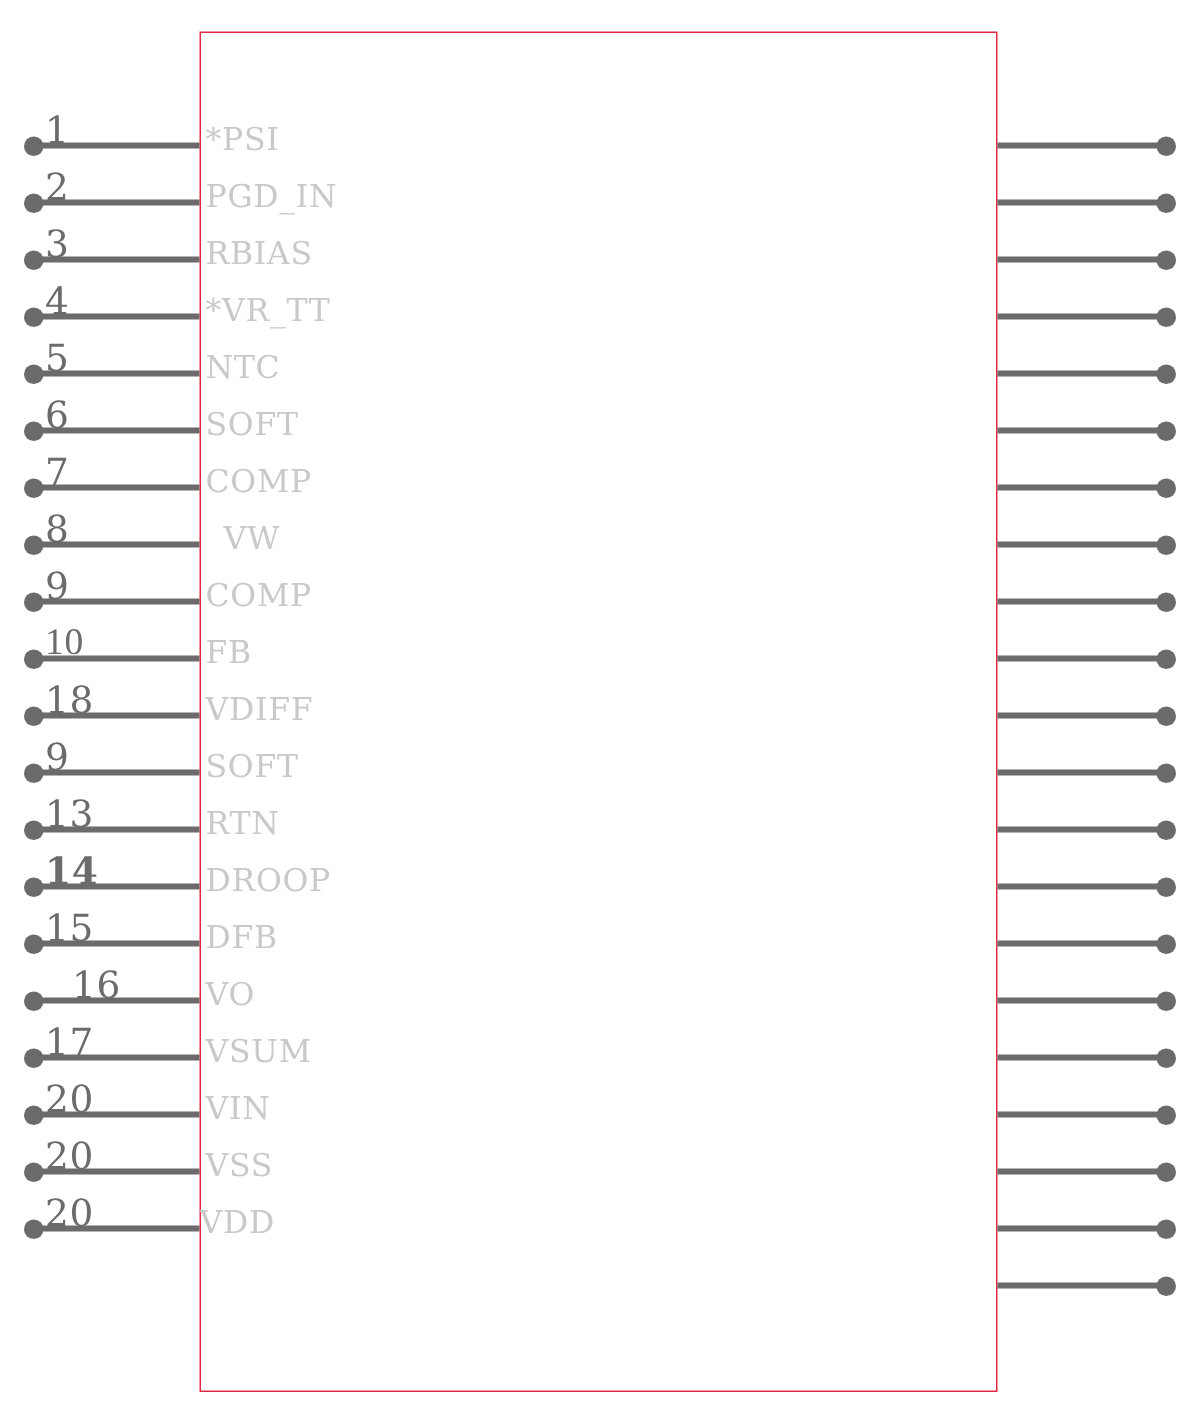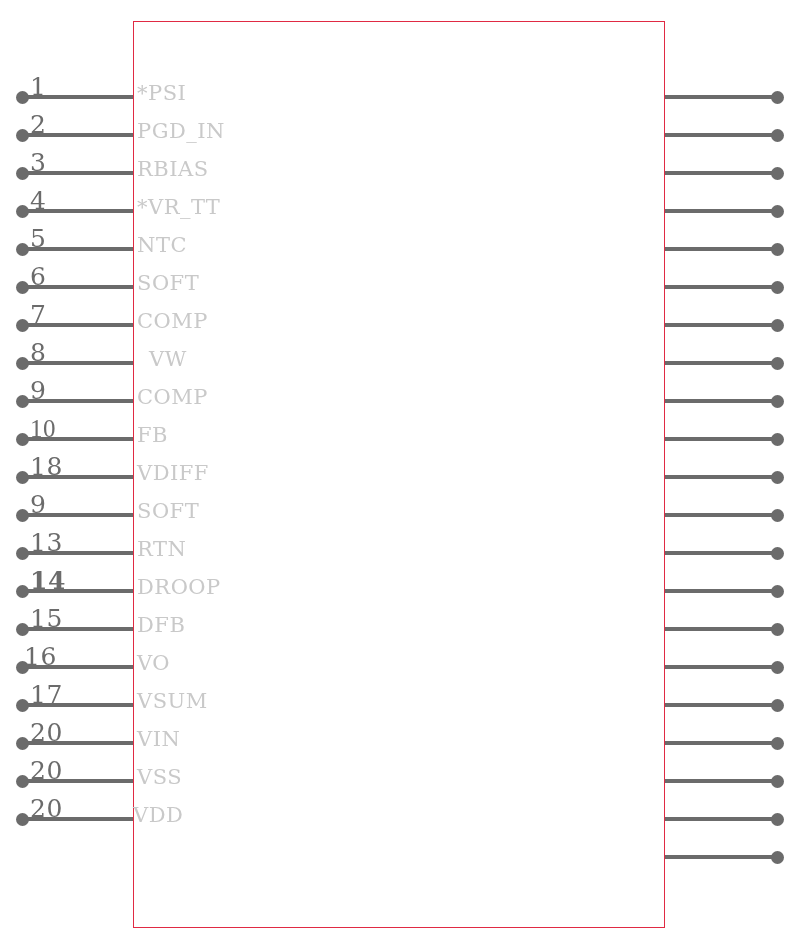--- a/index.html
+++ b/index.html
@@ -174,7 +174,7 @@
       <div class="pin left" style="top: 667px; left: 0px;">
         <div class="pin-line" style="left: 22px; width: 111px;"></div>
         <div class="pin-dot" style="left: 15.5px;"></div>
-        <div class="pin-number" style="left: 24px; text-align: right;">16</div>
+        <div class="pin-number" style="left: 48px; text-align: right;">16</div>
         <div class="pin-label" style="left: 137px;">VO</div>
       </div>
       <div class="pin left" style="top: 705px; left: 0px;">

